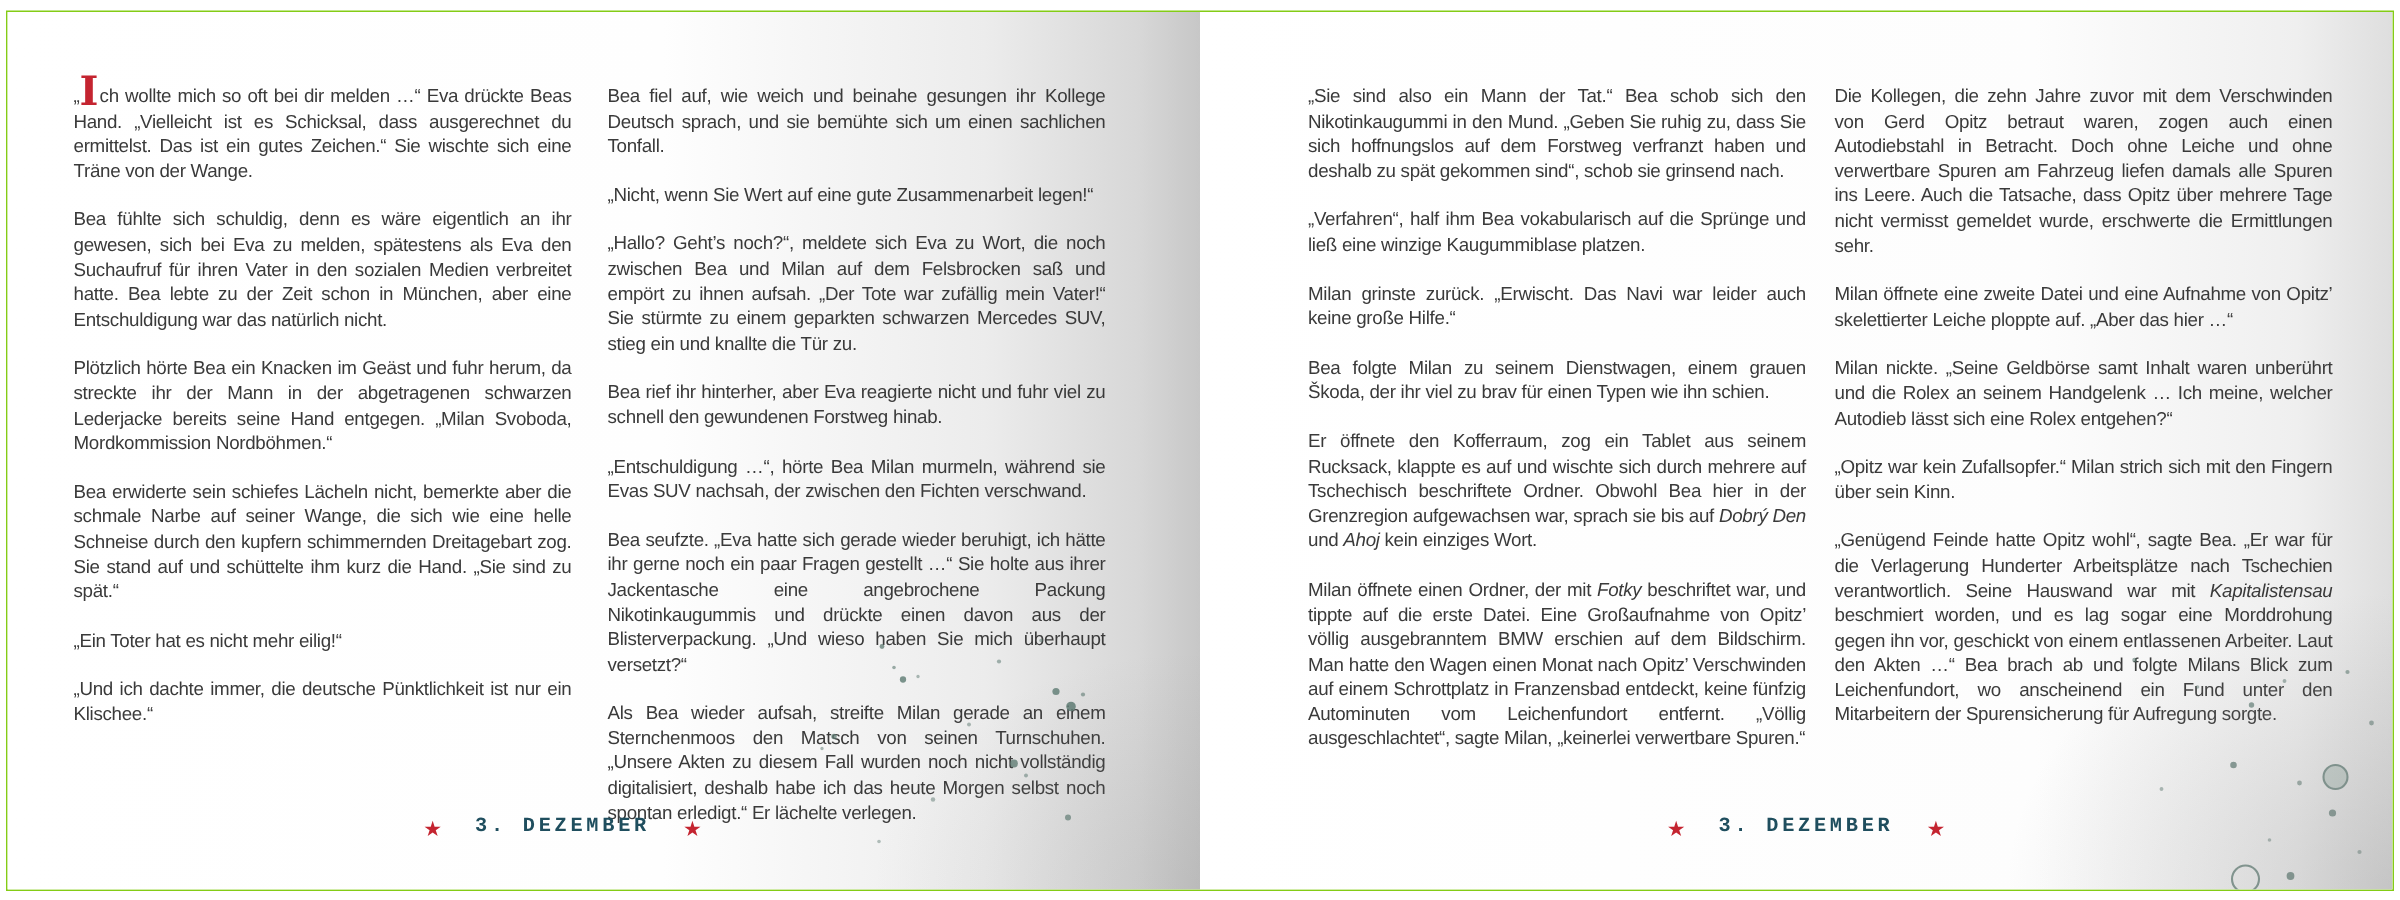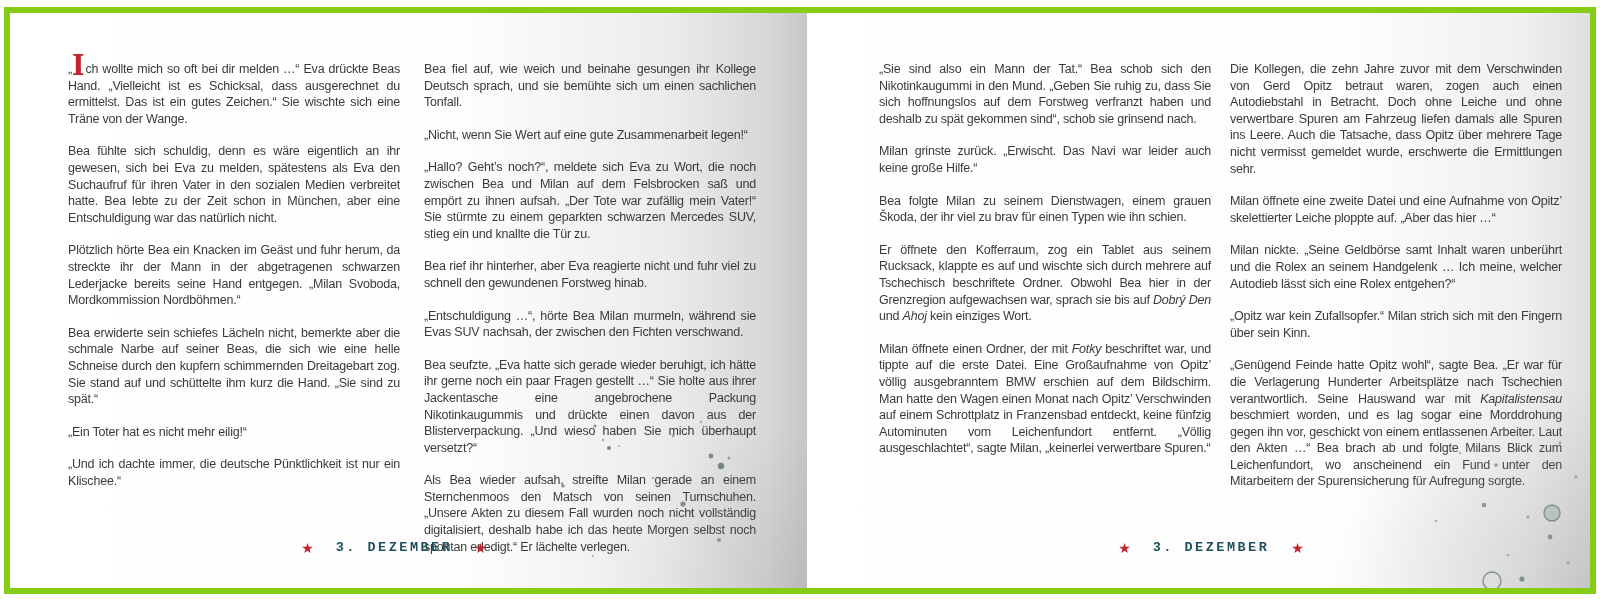--- a/index.html
+++ b/index.html
@@ -4,7 +4,7 @@
 <style>
   html,body{margin:0;padding:0;width:1600px;height:600px;background:#ffffff;overflow:hidden;}
   body{font-family:"Liberation Sans", sans-serif;color:var(--body-text,#3a3a3a);}
-  .frame{position:absolute;left:4px;top:7px;right:4px;bottom:6px;border:6px solid #84cc16;overflow:hidden;padding-left:14px;}
+  .frame{position:absolute;left:4px;top:7px;right:4px;bottom:6px;border:1px solid #84cc16;overflow:hidden;}
   .spread{display:flex;width:100%;height:100%;}
   .page{position:relative;width:50%;height:100%;box-sizing:border-box;}
   .page.left{background:linear-gradient(to right,#ffffff 0%,#fefefe 55%,#ececec 82%,#d7d7d7 95%,#c7c7c7 100%);}

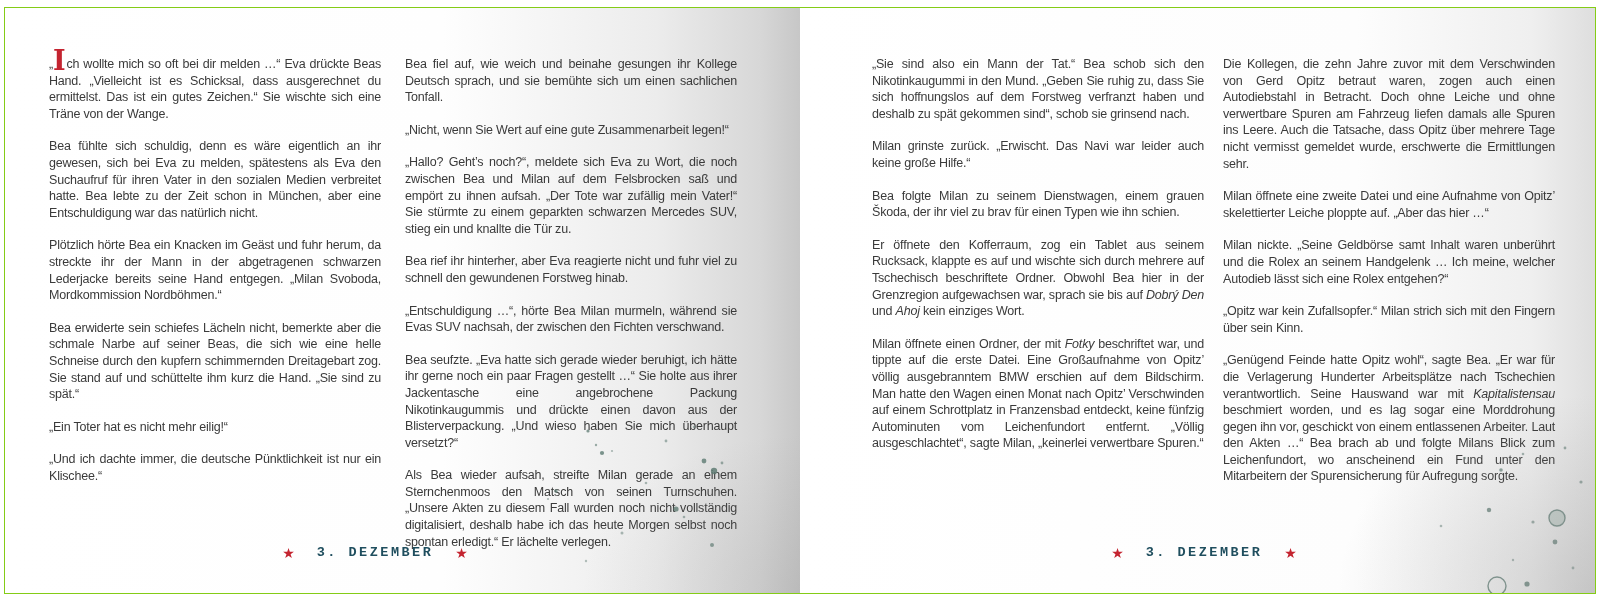--- a/index.html
+++ b/index.html
@@ -87,6 +87,7 @@
       <div class="textblock">
         <div class="col">
             <p class="para">„Sie sind also ein Mann der Tat.“ Bea schob sich den Nikotinkaugummi in den Mund. „Geben Sie ruhig zu, dass Sie sich hoffnungslos auf dem Forstweg verfranzt haben und deshalb zu spät gekommen sind“, schob sie grinsend nach.</p>
+            <p class="para">„Verfahren“, half ihm Bea vokabularisch auf die Sprünge und ließ eine winzige Kaugummiblase platzen.</p>
             <p class="para">Milan grinste zurück. „Erwischt. Das Navi war leider auch keine große Hilfe.“</p>
             <p class="para">Bea folgte Milan zu seinem Dienstwagen, einem grauen Škoda, der ihr viel zu brav für einen Typen wie ihn schien.</p>
             <p class="para"><span>Er öffnete den Kofferraum, zog ein Tablet aus seinem Rucksack, klappte es auf und wischte sich durch mehrere auf Tschechisch beschriftete Ordner. Obwohl Bea hier in der Grenzregion aufgewachsen war, sprach sie bis auf </span><em>Dobrý Den</em><span> und </span><em>Ahoj</em><span> kein einziges Wort.</span></p>

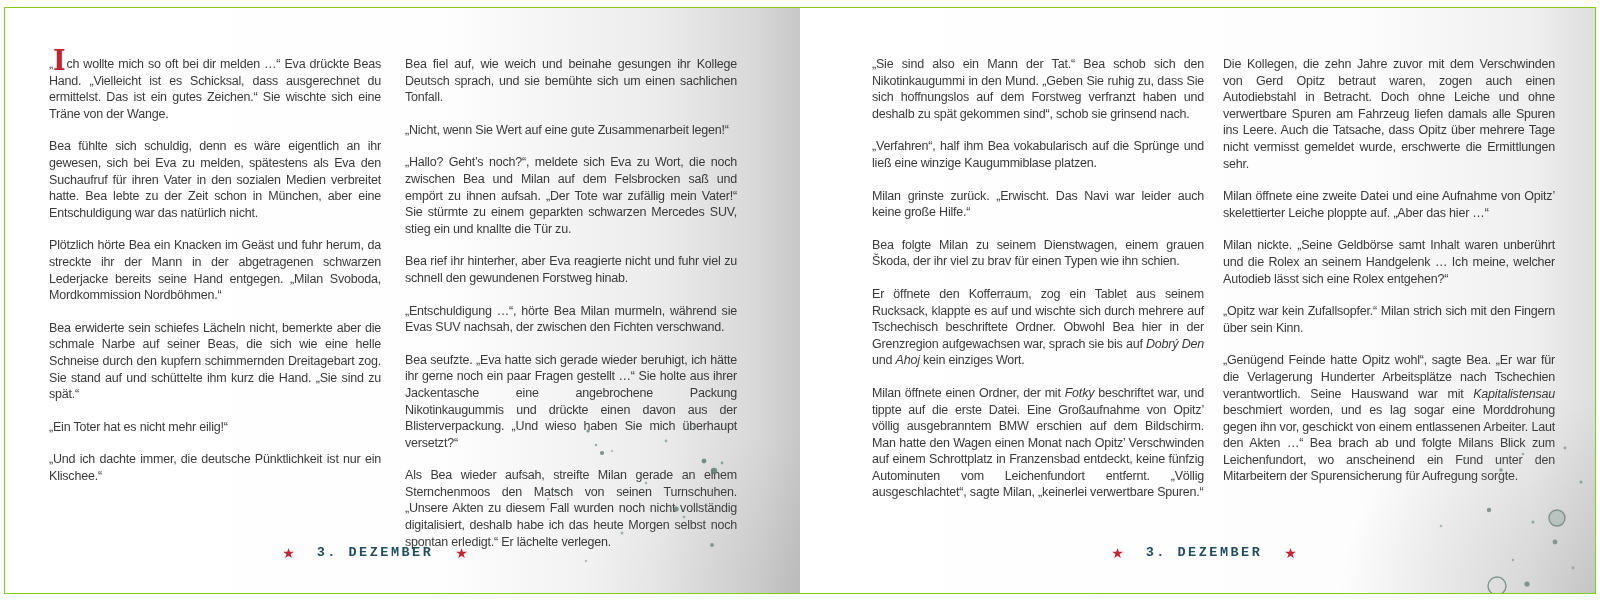--- a/index.html
+++ b/index.html
@@ -43,7 +43,7 @@
             <p class="para"><span>„</span><span class="dropcap">I</span><span>ch wollte mich so oft bei dir melden …“ Eva drückte Beas Hand. „Vielleicht ist es Schicksal, dass ausgerechnet du ermittelst. Das ist ein gutes Zeichen.“ Sie wischte sich eine Träne von der Wange.</span></p>
             <p class="para">Bea fühlte sich schuldig, denn es wäre eigentlich an ihr gewesen, sich bei Eva zu melden, spätestens als Eva den Suchaufruf für ihren Vater in den sozialen Medien verbreitet hatte. Bea lebte zu der Zeit schon in München, aber eine Entschuldigung war das natürlich nicht.</p>
             <p class="para">Plötzlich hörte Bea ein Knacken im Geäst und fuhr herum, da streckte ihr der Mann in der abgetragenen schwarzen Lederjacke bereits seine Hand entgegen. „Milan Svoboda, Mordkommission Nordböhmen.“</p>
-            <p class="para">Bea erwiderte sein schiefes Lächeln nicht, bemerkte aber die schmale Narbe auf seiner Beas, die sich wie eine helle Schneise durch den kupfern schimmernden Dreitagebart zog. Sie stand auf und schüttelte ihm kurz die Hand. „Sie sind zu spät.“</p>
+            <p class="para">Bea erwiderte sein schiefes Lächeln nicht, bemerkte aber die schmale Narbe auf seiner Wange, die sich wie eine helle Schneise durch den kupfern schimmernden Dreitagebart zog. Sie stand auf und schüttelte ihm kurz die Hand. „Sie sind zu spät.“</p>
             <p class="para">„Ein Toter hat es nicht mehr eilig!“</p>
             <p class="para">„Und ich dachte immer, die deutsche Pünktlichkeit ist nur ein Klischee.“</p>
           </div>

